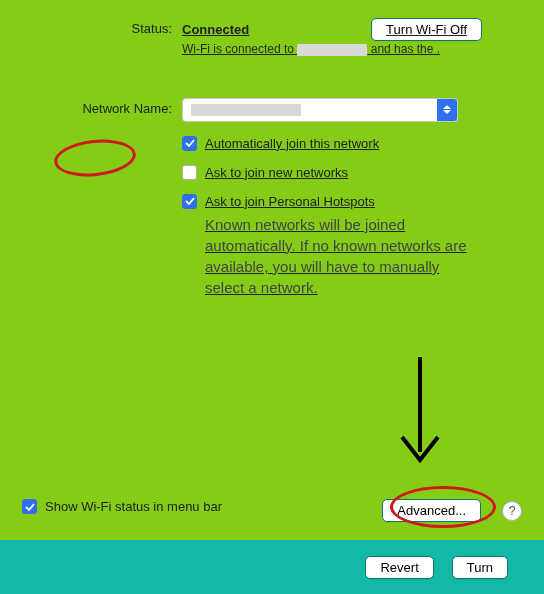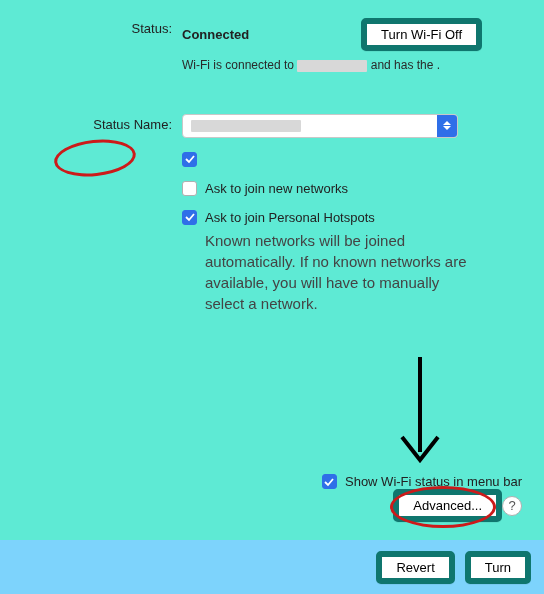--- a/index.html
+++ b/index.html
@@ -13,7 +13,7 @@
       overflow: hidden;
     }
     .panel {
-      background: #5eead4;
+      background: #84cc16;
       width: 100%;
       height: 540px;
       padding: 18px 20px 14px 22px;

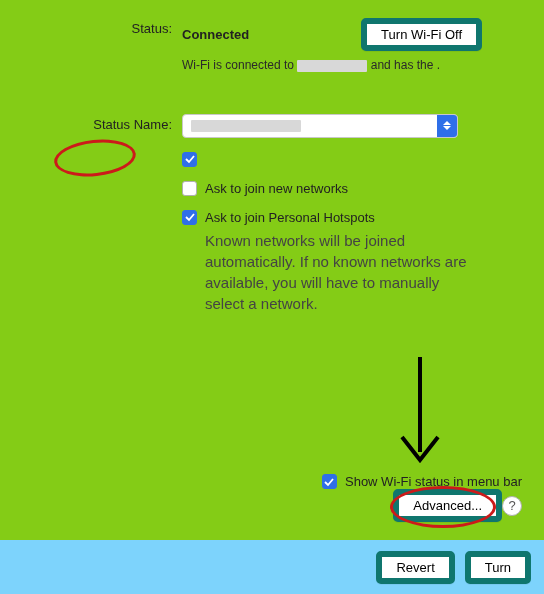--- a/index.html
+++ b/index.html
@@ -34,6 +34,7 @@
     .value-col {
       flex: 1;
       position: relative;
+      text-decoration: underline;
     }
     .status-line {
       display: flex;

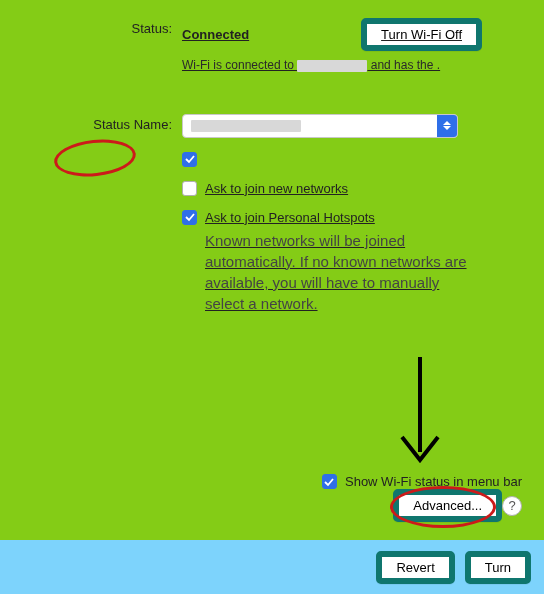--- a/index.html
+++ b/index.html
@@ -47,7 +47,7 @@
     }
     .btn {
       background: #ffffff;
-      border: 6px solid #0f766e;
+      border: 1px solid #0f766e;
       border-radius: 5px;
       padding: 3px 14px;
       font-size: 13px;

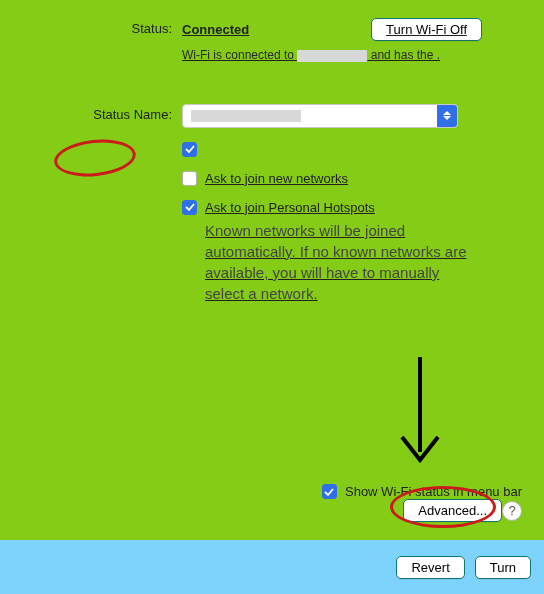--- a/index.html
+++ b/index.html
@@ -57,7 +57,6 @@
     .status-desc {
       font-size: 12px;
       color: #2a2a2a;
-      margin-top: 6px;
       line-height: 1.4;
       width: 290px;
     }

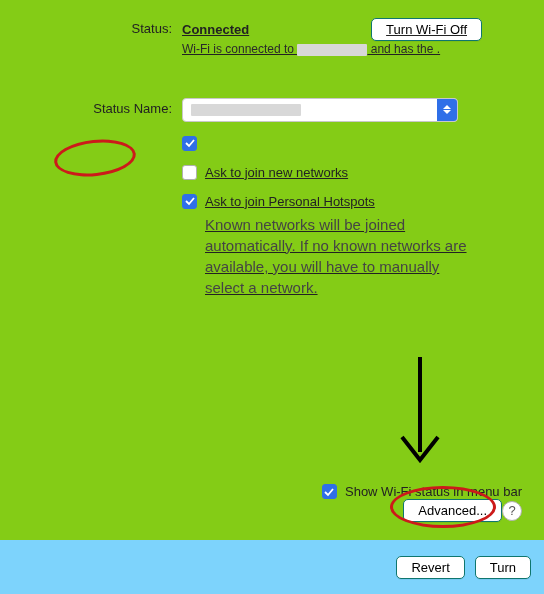--- a/index.html
+++ b/index.html
@@ -216,7 +216,7 @@
   </div>
 
   <div class="row network-row">
-    <div class="label-col">Status Name:</div>
+    <div class="label-col">Network Name:</div>
     <div class="value-col">
       <div class="select-wrap">
         <div class="select-text">

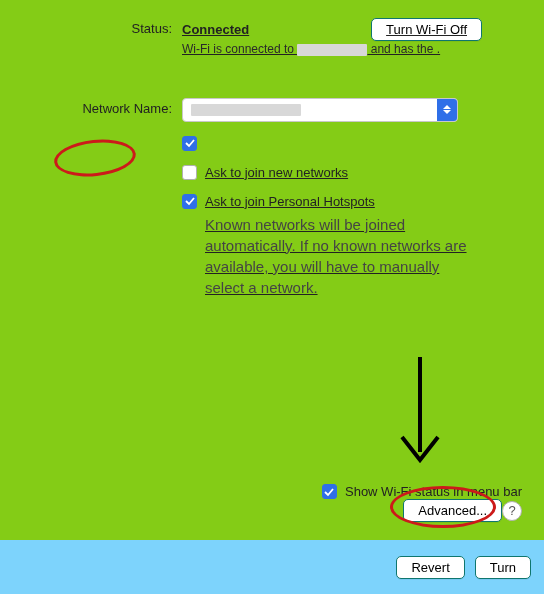--- a/index.html
+++ b/index.html
@@ -234,6 +234,7 @@
               <path d="M1 5 L4 8 L9 2" stroke="#fff" stroke-width="1.8" fill="none"></path>
             </svg>
         </span>
+        <span>Automatically join this network</span>
       </div>
 
       <div class="chk-row">

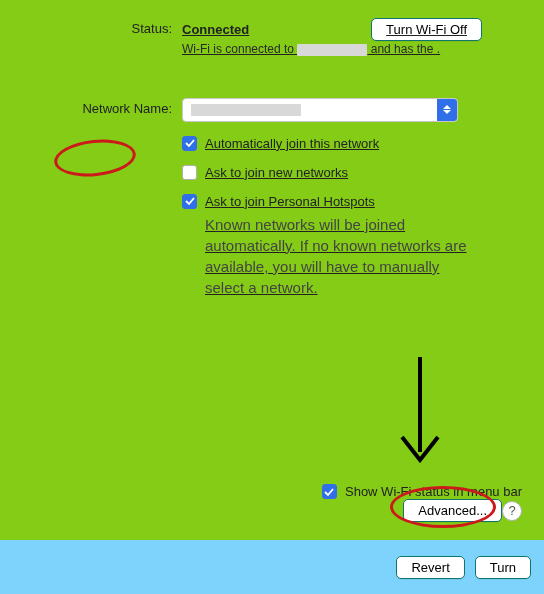--- a/index.html
+++ b/index.html
@@ -161,9 +161,8 @@
       left: 22px;
       right: 22px;
       display: flex;
-      align-items: flex-end;
+      align-items: flex-start;
       justify-content: space-between;
-      flex-direction: column;
     }
     .bottom-left {
       display: flex;

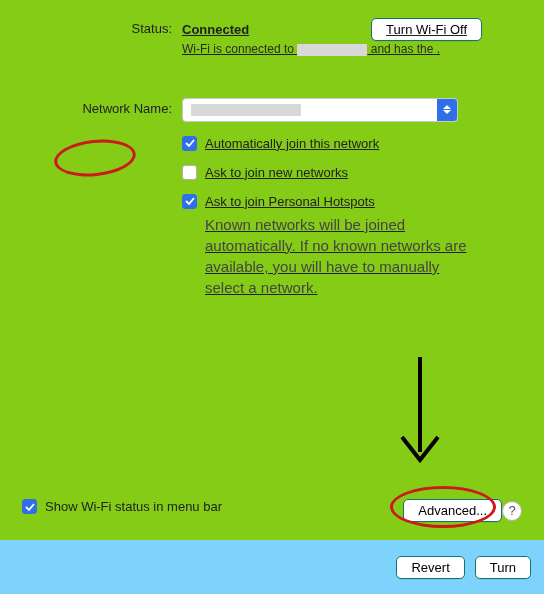--- a/index.html
+++ b/index.html
@@ -171,7 +171,7 @@
     .bottom-right {
       display: flex;
       align-items: center;
-      gap: 0;
+      gap: 21px;
     }
     .help {
       width: 20px;

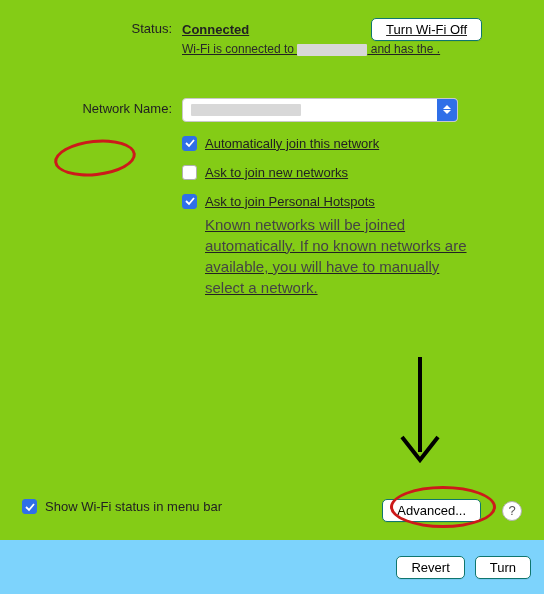--- a/index.html
+++ b/index.html
@@ -187,13 +187,13 @@
       cursor: pointer;
     }
     .footer {
-      background: #7dd3fc;
+      background: #14b8a6;
       height: 54px;
       display: flex;
       align-items: center;
       justify-content: flex-end;
-      padding: 0 13px;
-      gap: 10px;
+      padding: 0 36px;
+      gap: 18px;
     }
   </style>
 </head>

